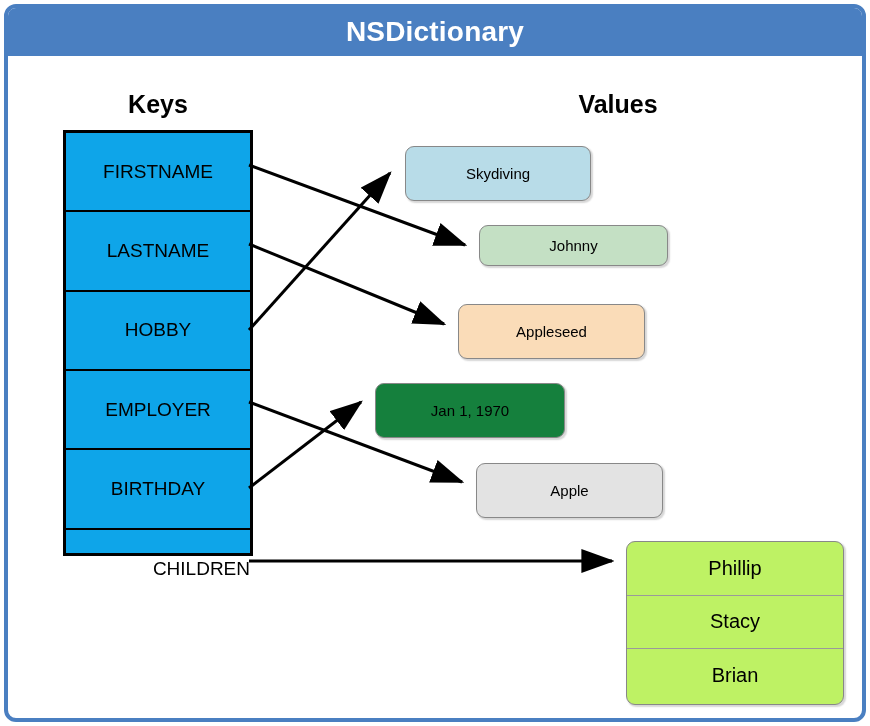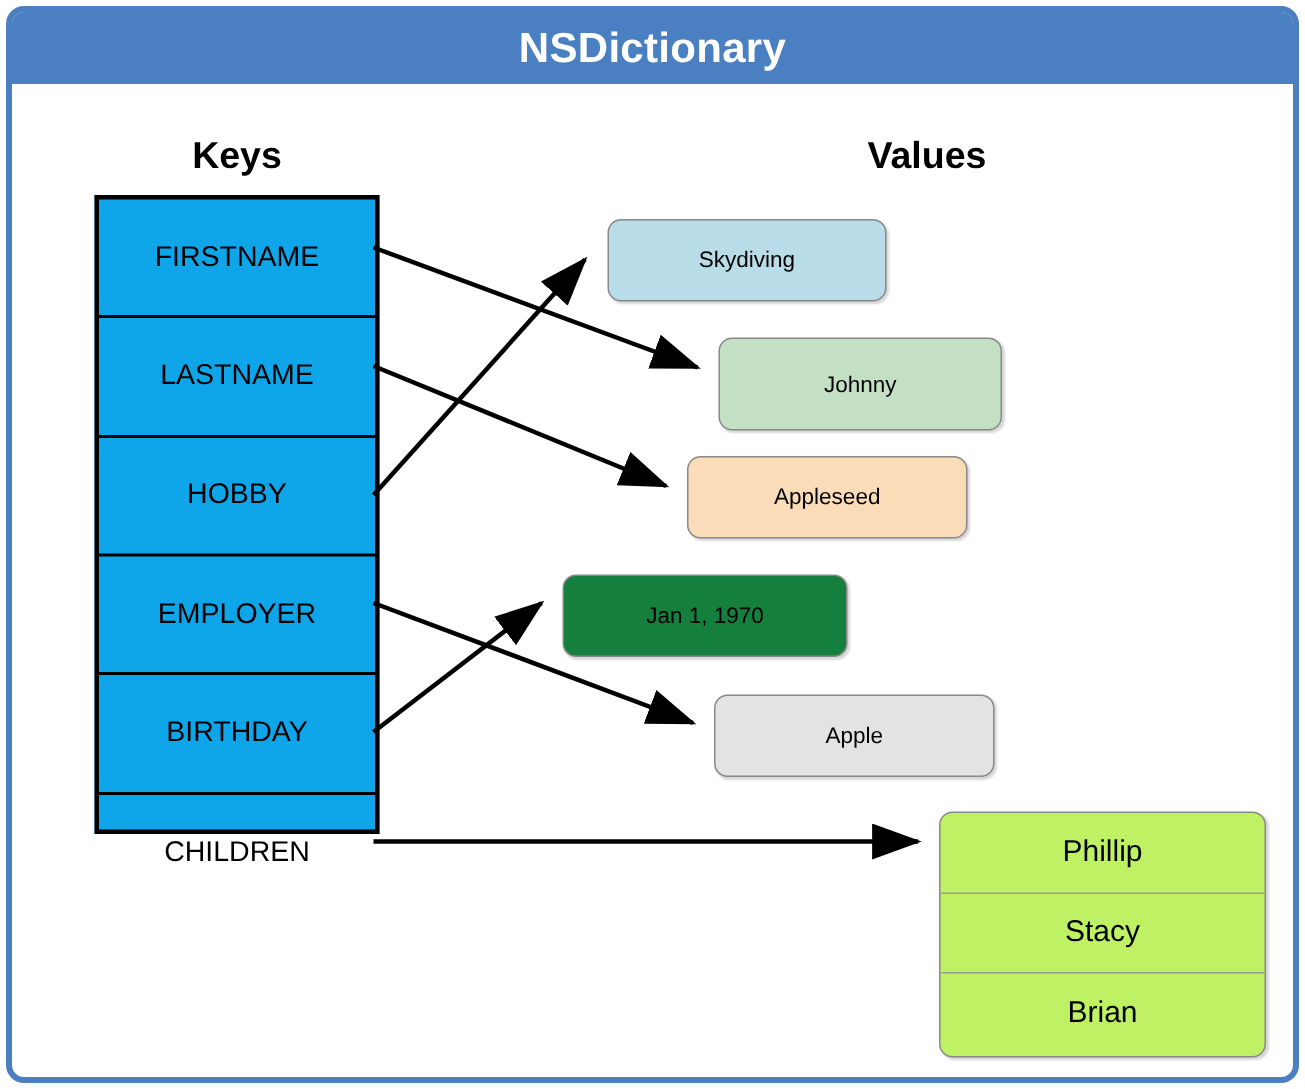--- a/index.html
+++ b/index.html
@@ -99,7 +99,7 @@
   }
 
   #chip-skydiving { left: 397px; top: 138px; width: 186px; height: 55px; background: #b8dce8; }
-  #chip-johnny    { left: 471px; top: 217px; width: 189px; height: 62px; background: #c4e0c4; }
+  #chip-johnny    { left: 471px; top: 217px; width: 189px; height: 41px; background: #c4e0c4; }
   #chip-appleseed { left: 450px; top: 296px; width: 187px; height: 55px; background: #fadcb8; }
   #chip-date      { left: 367px; top: 375px; width: 190px; height: 55px; background: #15803d; align-items: center; }
   #chip-apple     { left: 468px; top: 455px; width: 187px; height: 55px; background: #e3e3e3; }

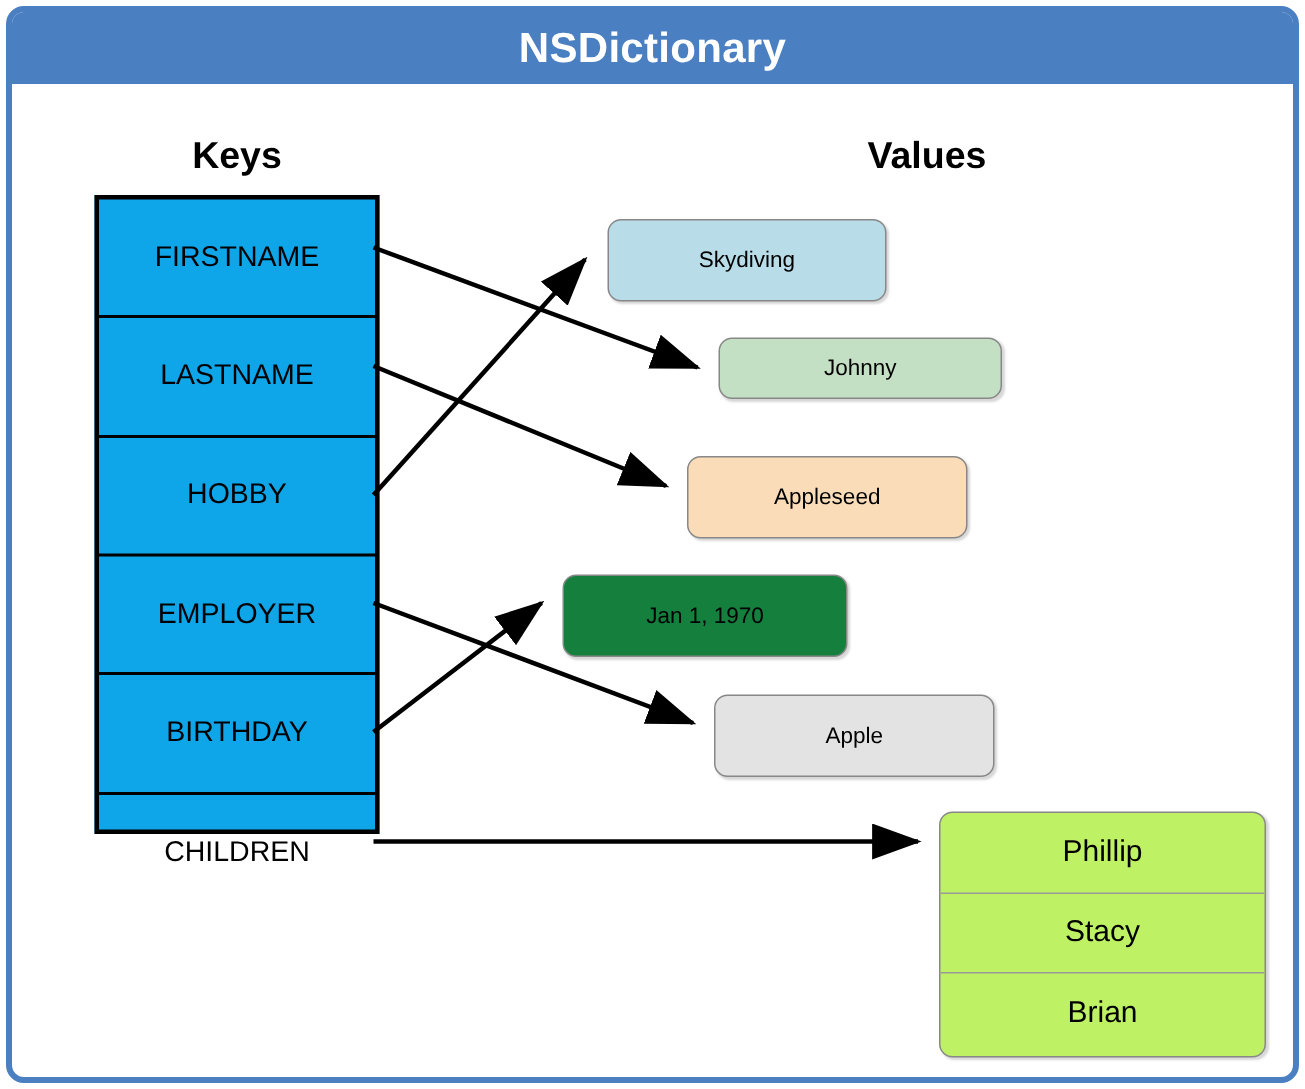--- a/index.html
+++ b/index.html
@@ -82,7 +82,7 @@
     color: #000000;
     white-space: nowrap;
   }
-  .key-row:last-child { border-bottom: none; }
+  .key-row:last-child { border-bottom: none; justify-content: flex-end; }
 
   
   .chip {

